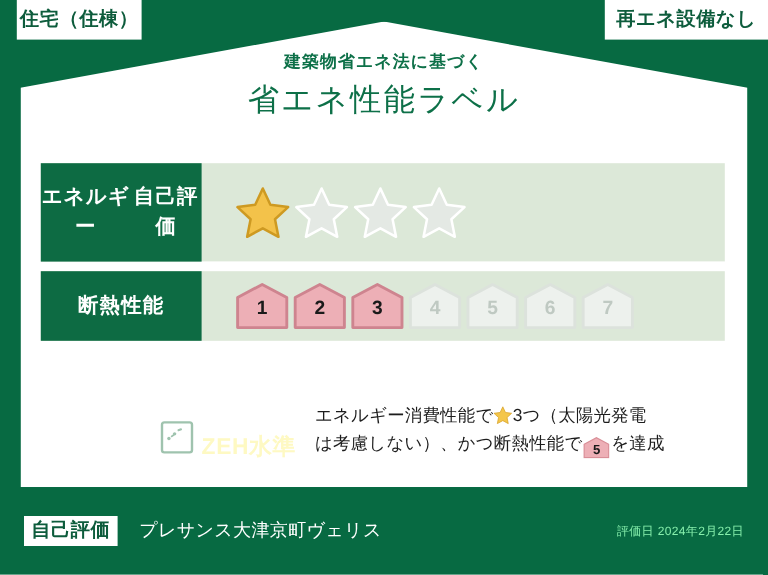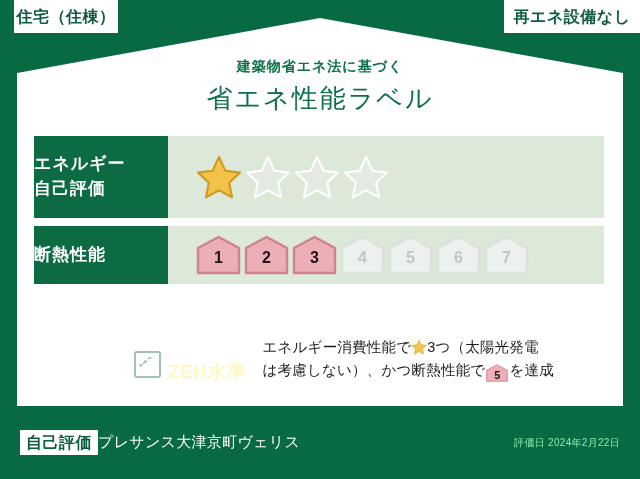--- a/index.html
+++ b/index.html
@@ -53,7 +53,7 @@
   #title-block {
     position: absolute;
     left: 0; right: 0;
-    top: 58px;
+    top: 43px;
     text-align: center;
     z-index: 4;
   }

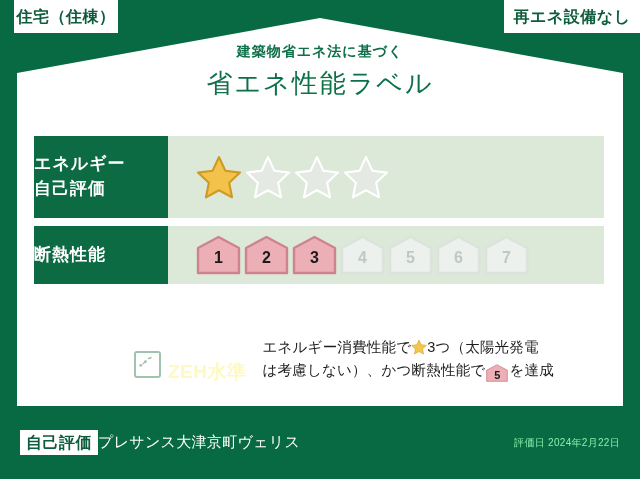--- a/index.html
+++ b/index.html
@@ -93,8 +93,8 @@
     line-height: 1.45;
     letter-spacing: 1px;
     display: flex;
-    flex-direction: column;
-    align-items: flex-start;
+    flex-direction: row;
+    align-items: center;
     justify-content: center;
     text-align: center;
   }

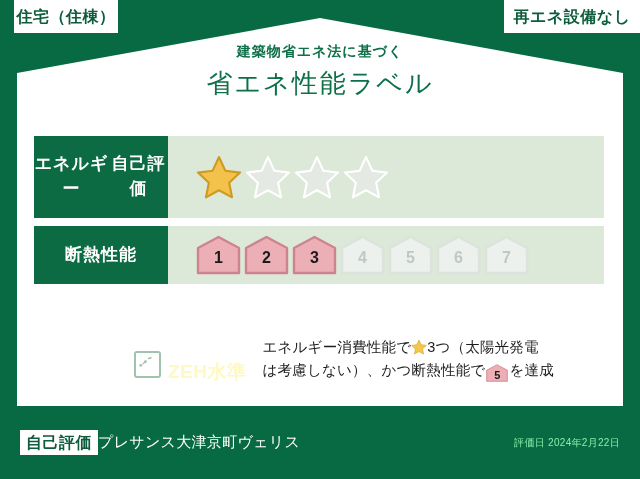--- a/index.html
+++ b/index.html
@@ -214,7 +214,7 @@
   #building-name {
     color: #ffffff;
     font-size: 15px;
-    margin-left: 0;
+    margin-left: 18px;
     letter-spacing: 0.3px;
   }
   #eval-date {

